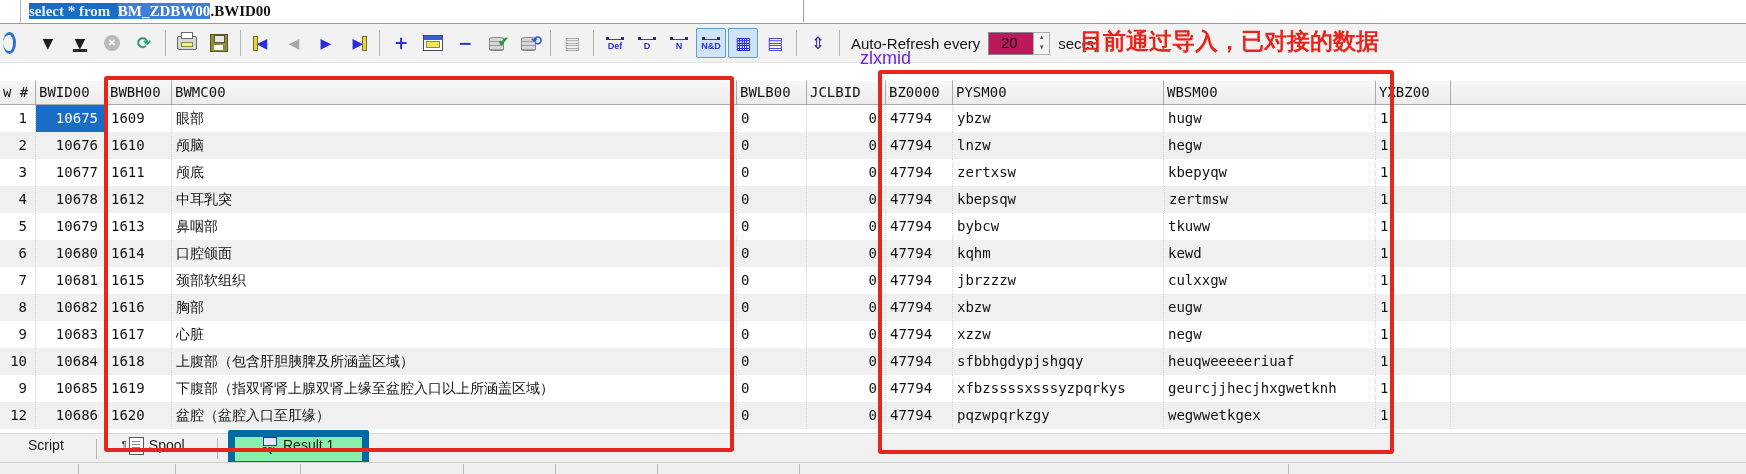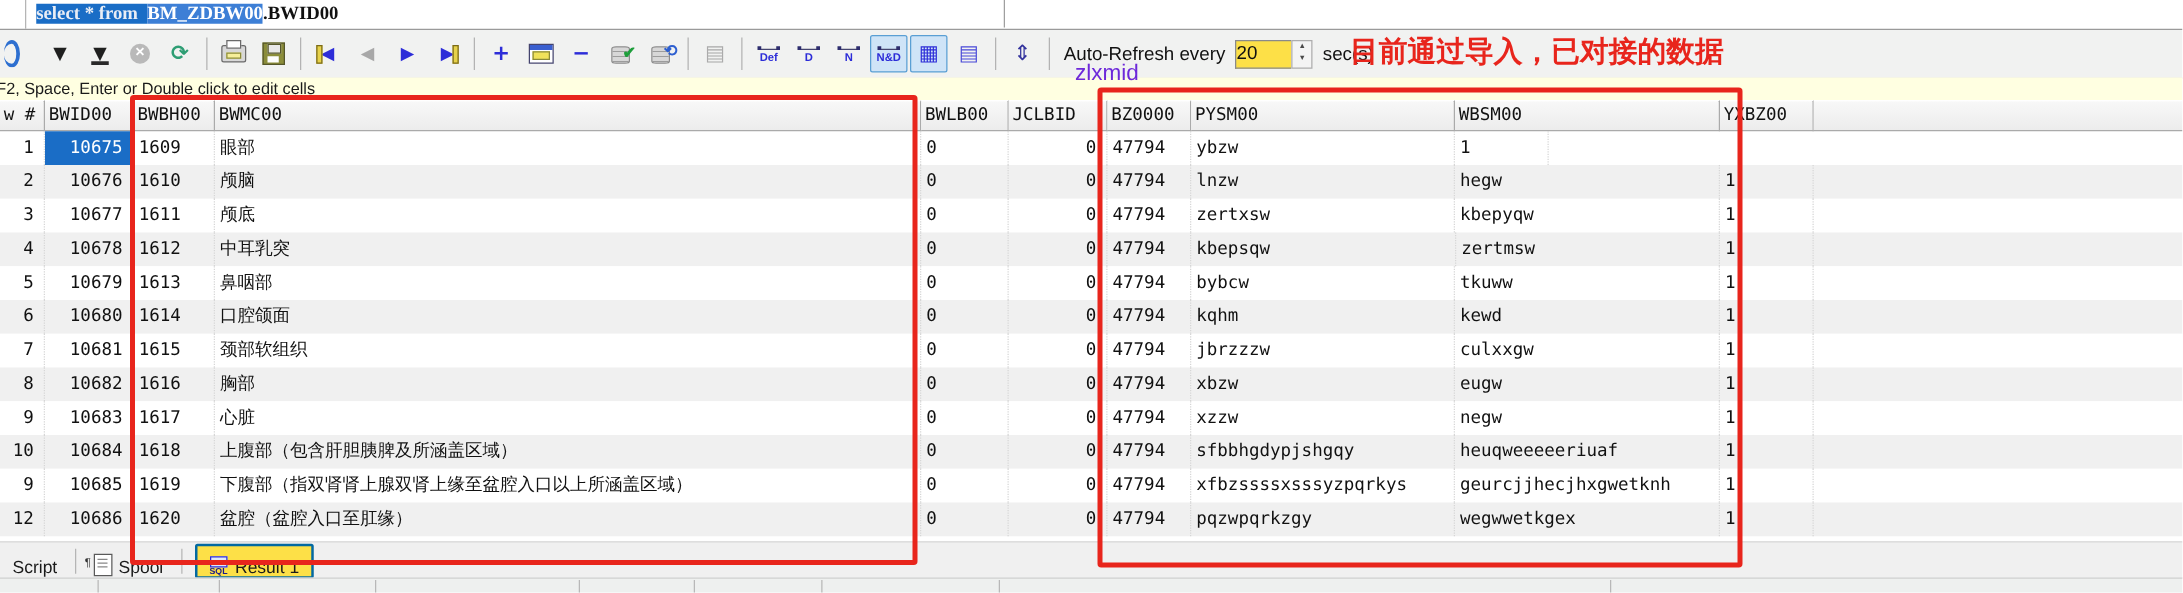--- a/index.html
+++ b/index.html
@@ -52,7 +52,7 @@
   
   #autorefresh{display:flex;align-items:center;margin-left:6px;font-size:15px;color:#111;}
   #ar-spin{display:flex;align-items:stretch;margin:0 8px;}
-  #ar-value{width:40px;height:20px;background:#fde047;border:1px solid #8a8a8a;border-right:none;text-align:left;padding:1px 4px 0 0;font-size:15px;}
+  #ar-value{width:40px;height:20px;background:#be185d;border:1px solid #8a8a8a;border-right:none;text-align:center;padding:1px 4px 0 0;font-size:15px;}
   #ar-arrows{display:flex;flex-direction:column;width:15px;border:1px solid #adadad;background:#f4f4f4;}
   .ar-btn{flex:1;font-size:6px;line-height:9px;text-align:center;color:#4a4a4a;}
 

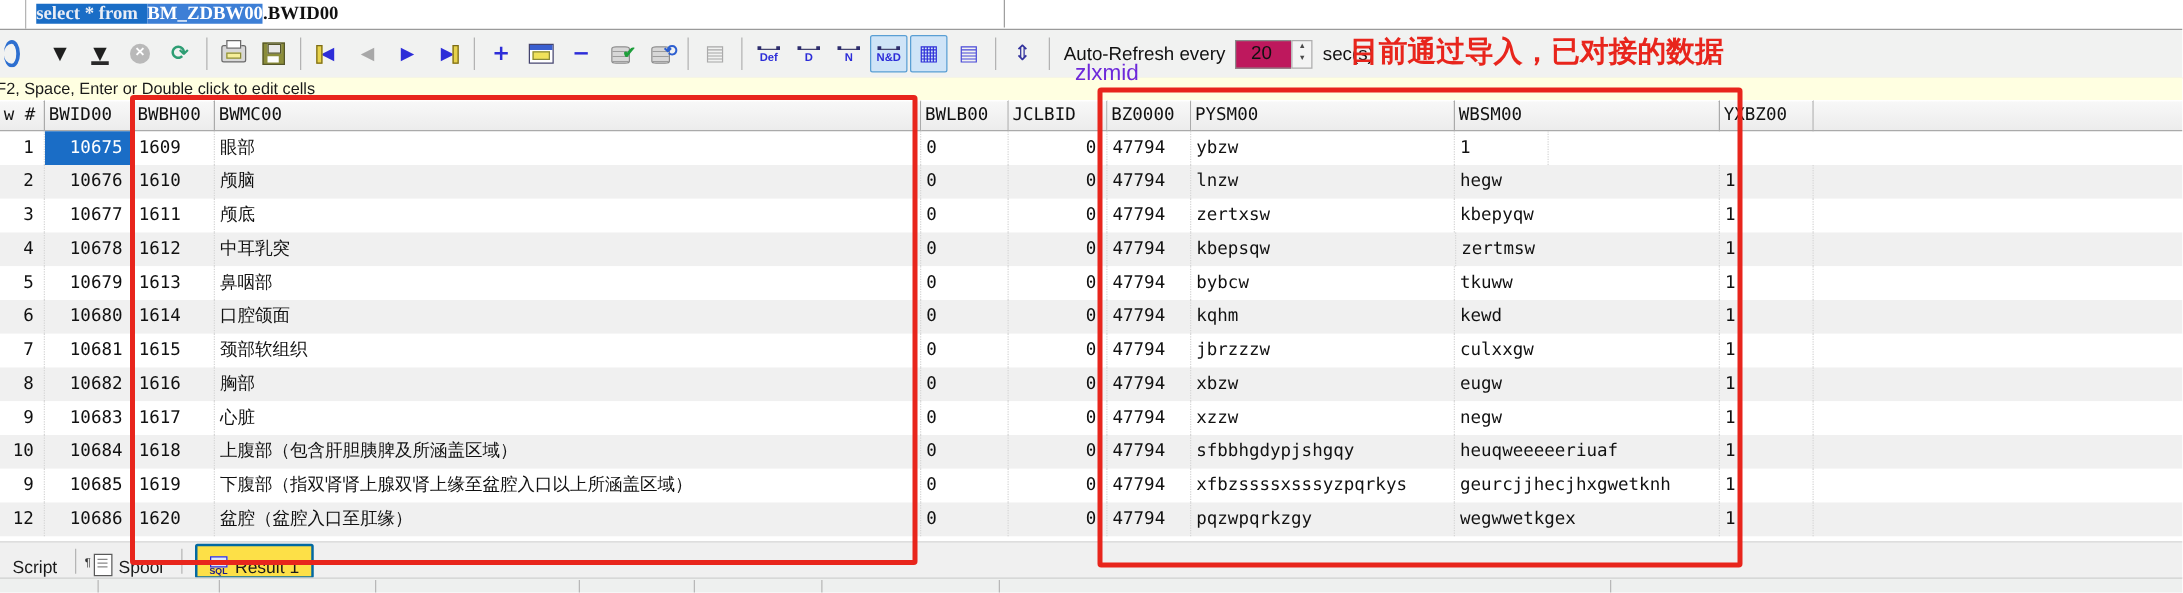--- a/index.html
+++ b/index.html
@@ -206,9 +206,6 @@
     </div>
   </div>
 
-  <div id="hint-bar">
-    <span id="hint-text">F2, Space, Enter or Double click to edit cells</span>
-  </div>
 
   <div id="grid">
     <div id="grid-header">

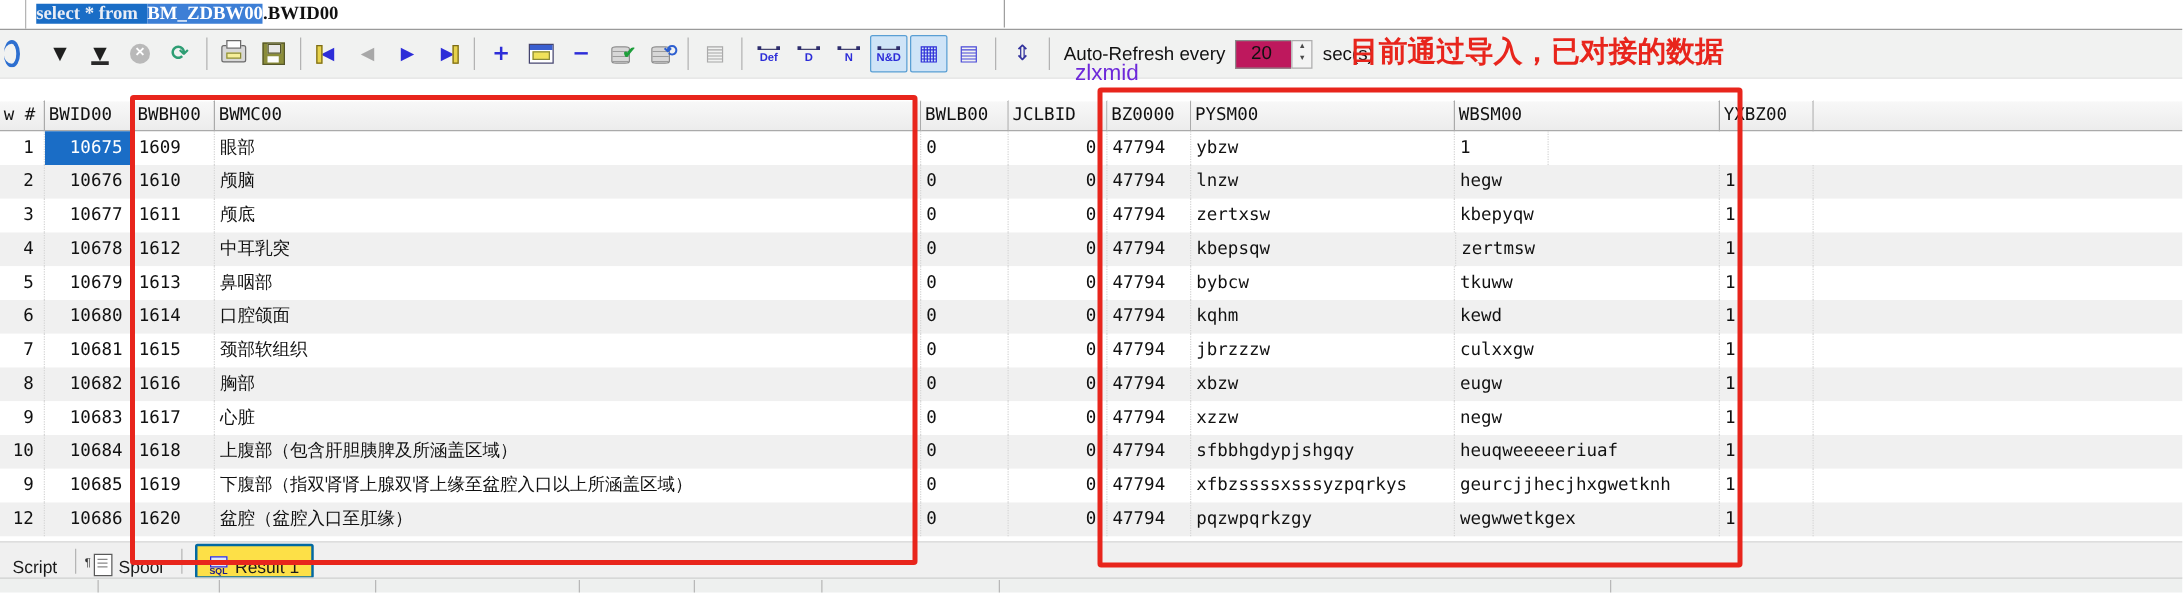--- a/index.html
+++ b/index.html
@@ -231,6 +231,7 @@
           <div class="gcell c5 r">0</div>
           <div class="gcell c6">47794</div>
           <div class="gcell c7">ybzw</div>
+          <div class="gcell c8">hugw</div>
           <div class="gcell c9">1</div>
           <div class="gcell c10"></div>
         </div>

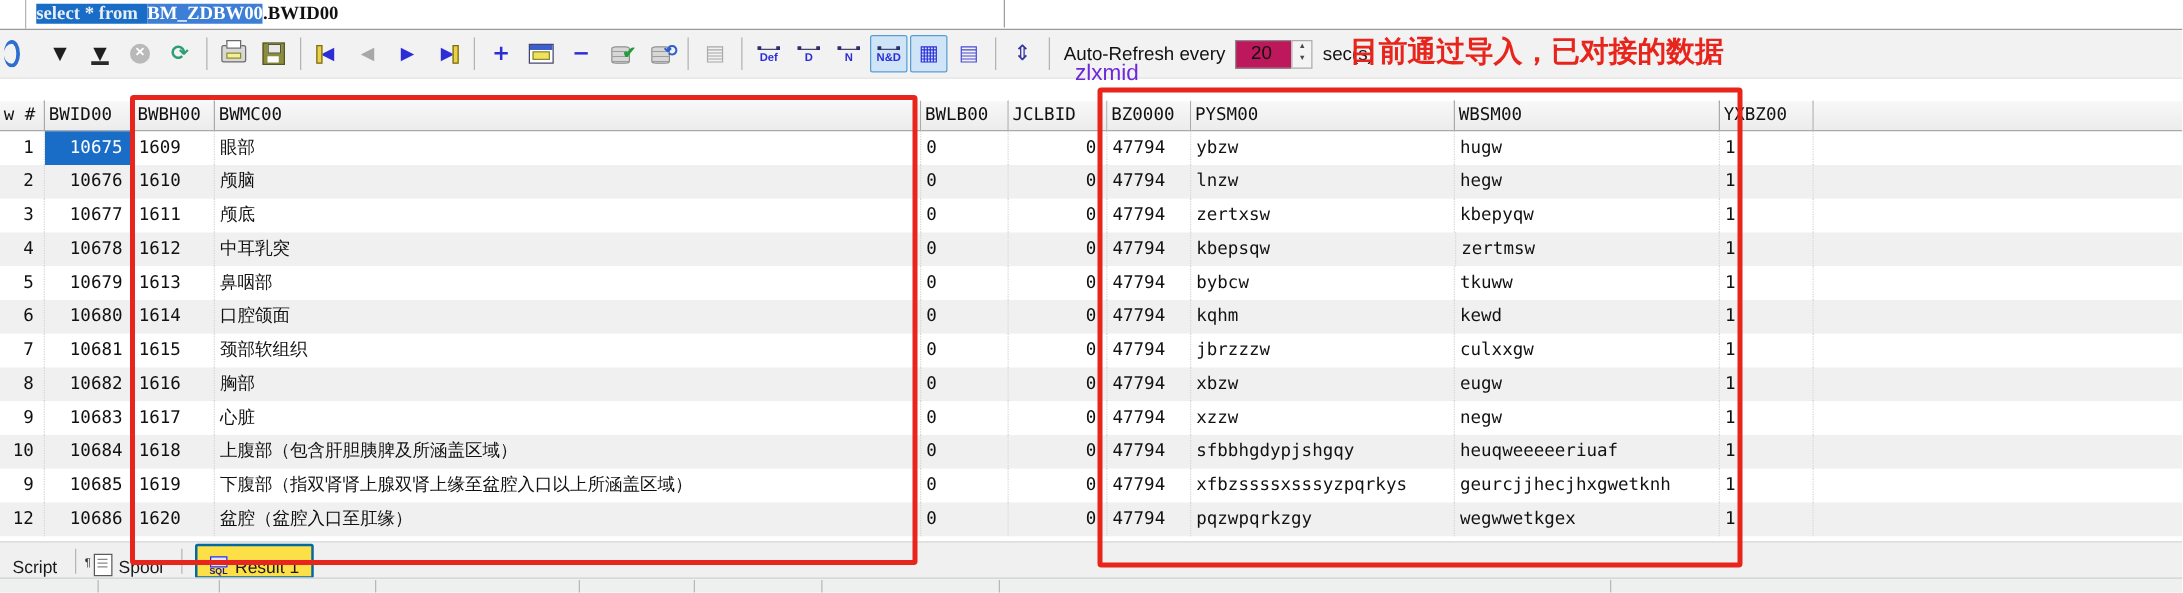--- a/index.html
+++ b/index.html
@@ -75,7 +75,7 @@
 
   
   #tab-bar{position:absolute;left:0;top:433px;width:1746px;height:29px;background:#f0f0f0;border-top:1px solid #d8d8d8;display:flex;align-items:center;font-size:14px;color:#1a1a1a;}
-  .tab{display:flex;align-items:flex-end;height:24px;padding:0 10px;}
+  .tab{display:flex;align-items:flex-start;height:24px;padding:0 28px;}
   .tab.active{background:#fde047;border:2px solid #0369a1;border-radius:2px;margin-left:6px;}
   .tabsep{width:1px;height:20px;background:#b5b5b5;margin:0 4px;}
   .spool-ico{display:inline-block;width:13px;height:16px;background:#fff;border:1px solid #5a5a5a;margin-right:5px;position:relative;}

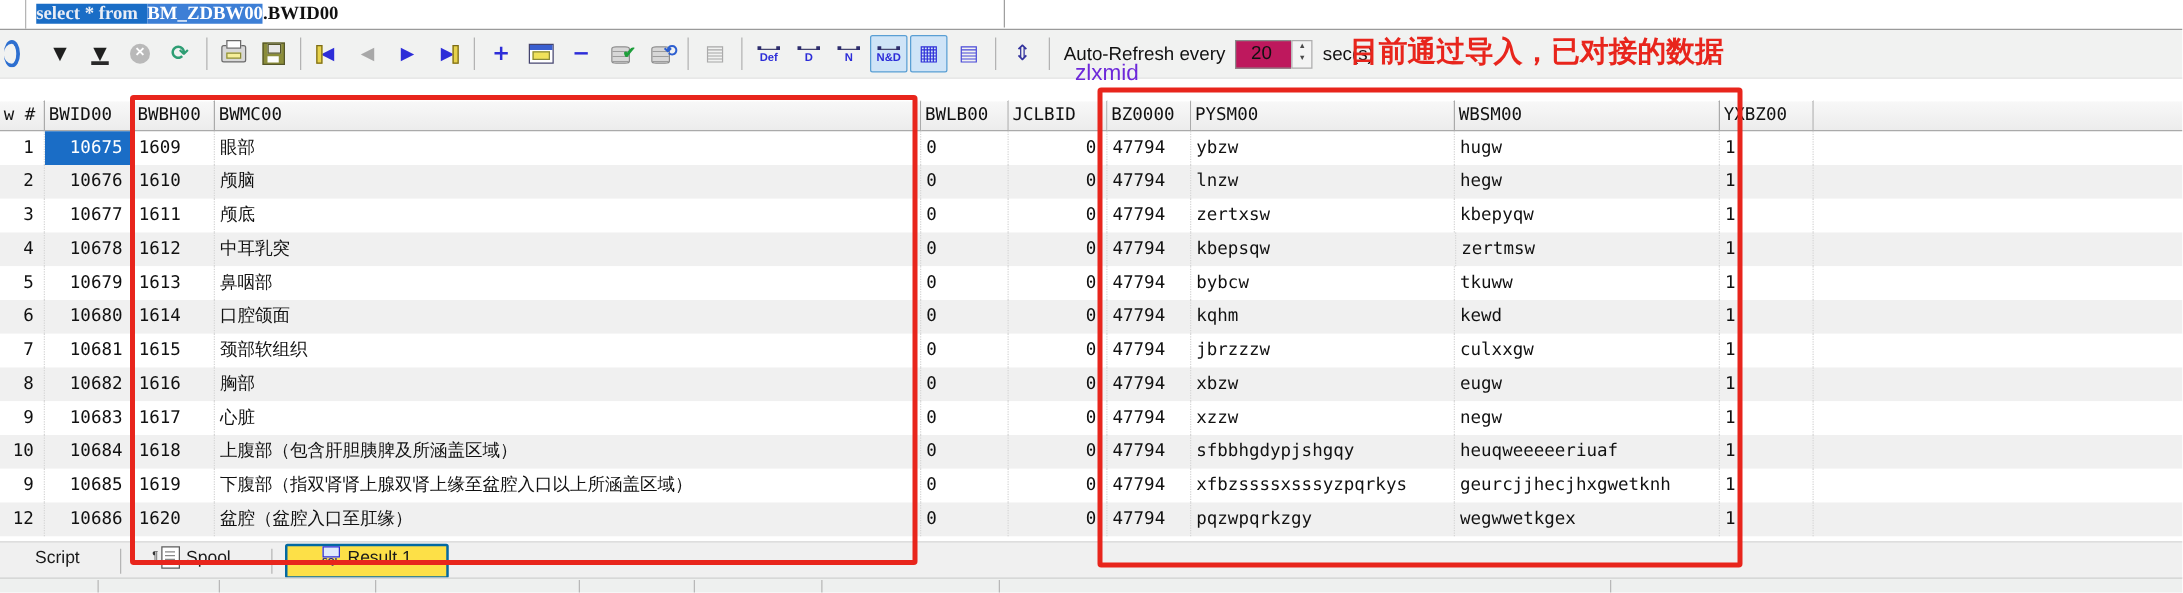--- a/index.html
+++ b/index.html
@@ -76,7 +76,7 @@
   
   #tab-bar{position:absolute;left:0;top:433px;width:1746px;height:29px;background:#f0f0f0;border-top:1px solid #d8d8d8;display:flex;align-items:center;font-size:14px;color:#1a1a1a;}
   .tab{display:flex;align-items:flex-start;height:24px;padding:0 28px;}
-  .tab.active{background:#fde047;border:2px solid #0369a1;border-radius:2px;margin-left:6px;}
+  .tab.active{background:#86efac;border:7px solid #0369a1;border-radius:2px;margin-left:6px;}
   .tabsep{width:1px;height:20px;background:#b5b5b5;margin:0 4px;}
   .spool-ico{display:inline-block;width:13px;height:16px;background:#fff;border:1px solid #5a5a5a;margin-right:5px;position:relative;}
   .spool-ico::before{content:"";position:absolute;left:2px;top:3px;width:8px;height:1px;background:#888;box-shadow:0 3px 0 #888,0 6px 0 #888;}

